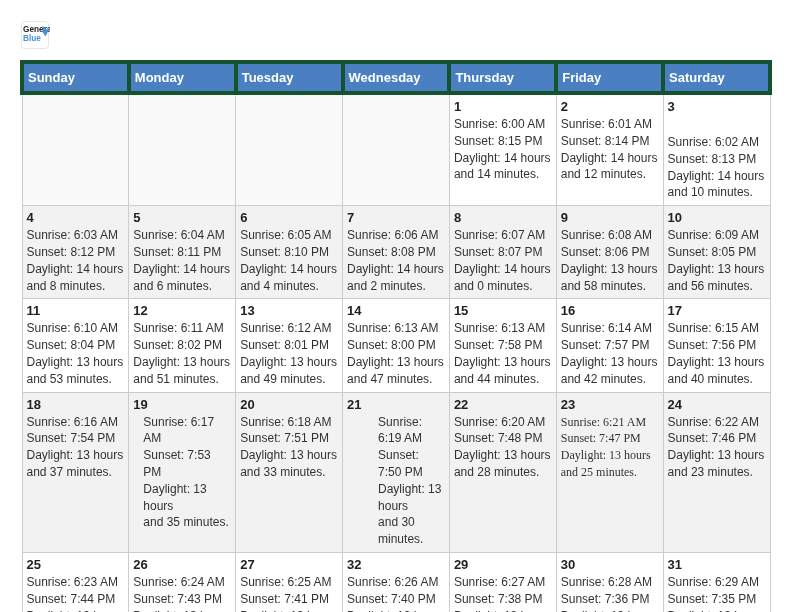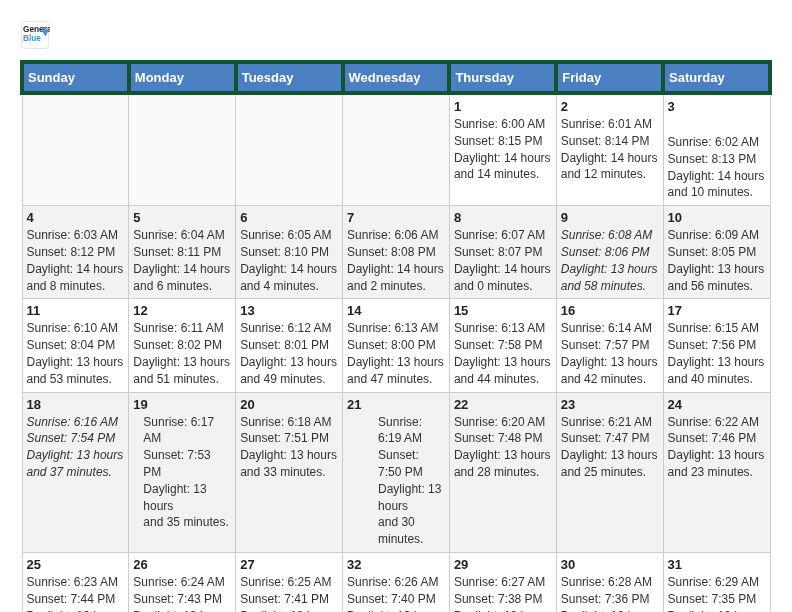--- a/index.html
+++ b/index.html
@@ -177,7 +177,7 @@
         </td>
         <td>
           <div class="day-num">9</div>
-          <div class="day-info" style="white-space: pre-line; font-style: italic;">Sunrise: 6:08 AM
+          <div class="day-info" style="white-space: pre-line;">Sunrise: 6:08 AM
 Sunset: 8:06 PM
 Daylight: 13 hours
 and 58 minutes.</div>

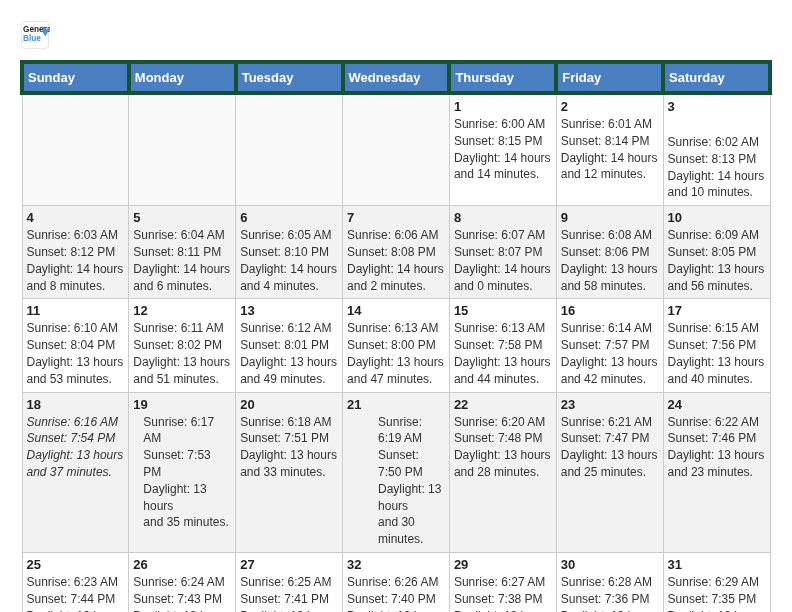--- a/index.html
+++ b/index.html
@@ -244,7 +244,7 @@
       <tr>
         <td>
           <div class="day-num">18</div>
-          <div class="day-info" style="white-space: pre-line; font-style: italic;">Sunrise: 6:16 AM
+          <div class="day-info" style="white-space: pre-line;">Sunrise: 6:16 AM
 Sunset: 7:54 PM
 Daylight: 13 hours
 and 37 minutes.</div>

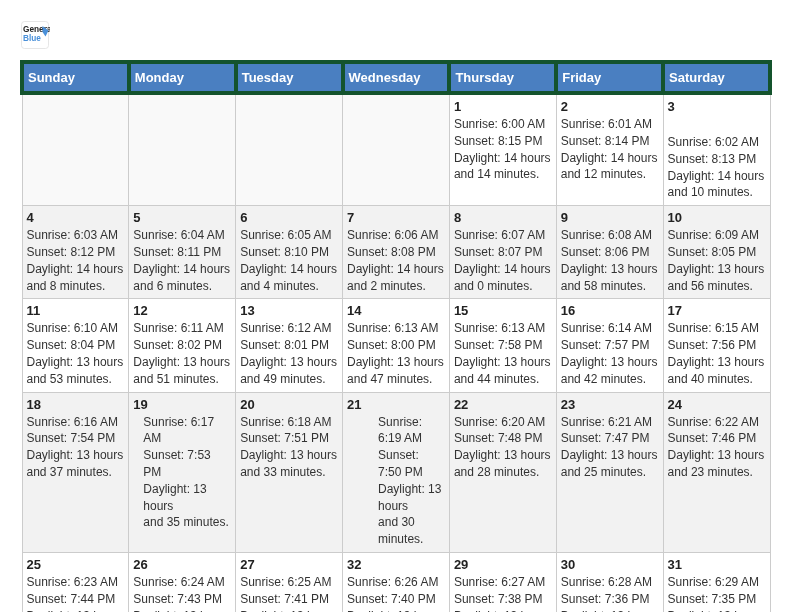--- a/index.html
+++ b/index.html
@@ -279,7 +279,7 @@
         </td>
         <td>
           <div class="day-num">23</div>
-          <div class="day-info" style="white-space: pre-line;">Sunrise: 6:21 AM
+          <div class="day-info" style="white-space: pre-line; font-family: Liberation Serif, serif;">Sunrise: 6:21 AM
 Sunset: 7:47 PM
 Daylight: 13 hours
 and 25 minutes.</div>

